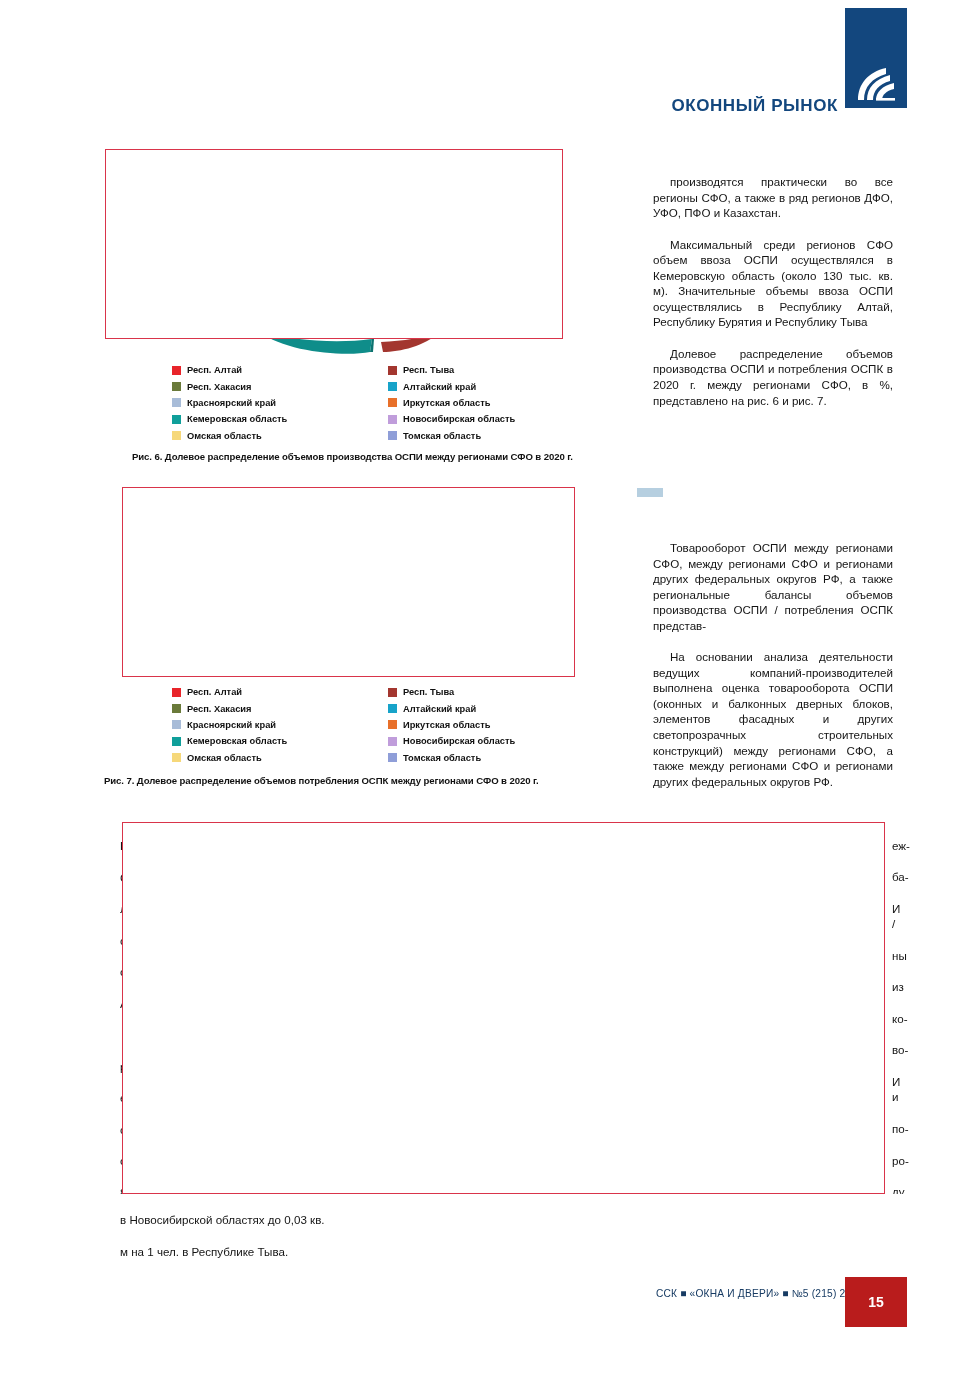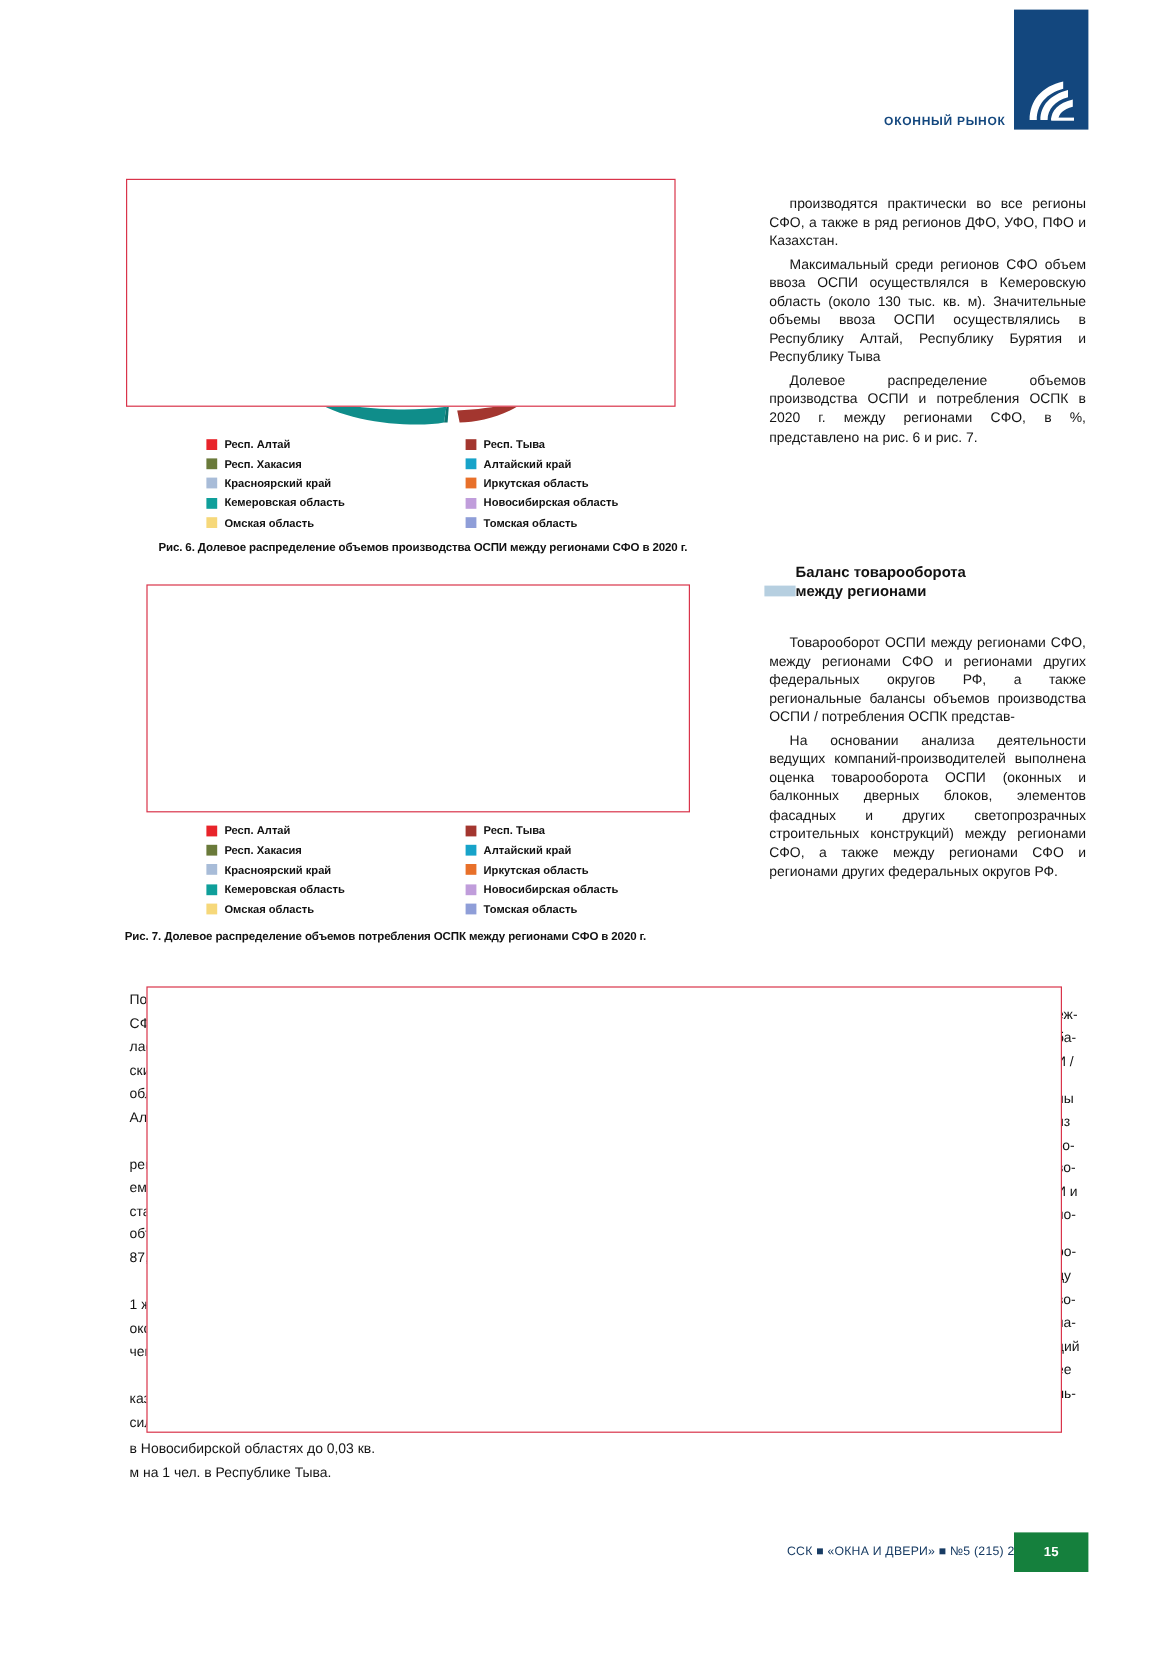--- a/index.html
+++ b/index.html
@@ -22,7 +22,7 @@
   .header-title{
     position:absolute;left:600px;top:96px;width:238px;
     text-align:right;
-    font-size:10px;font-weight:bold;letter-spacing:.6px;
+    font-size:17px;font-weight:bold;letter-spacing:.6px;
     color:#13477e;
   }
 

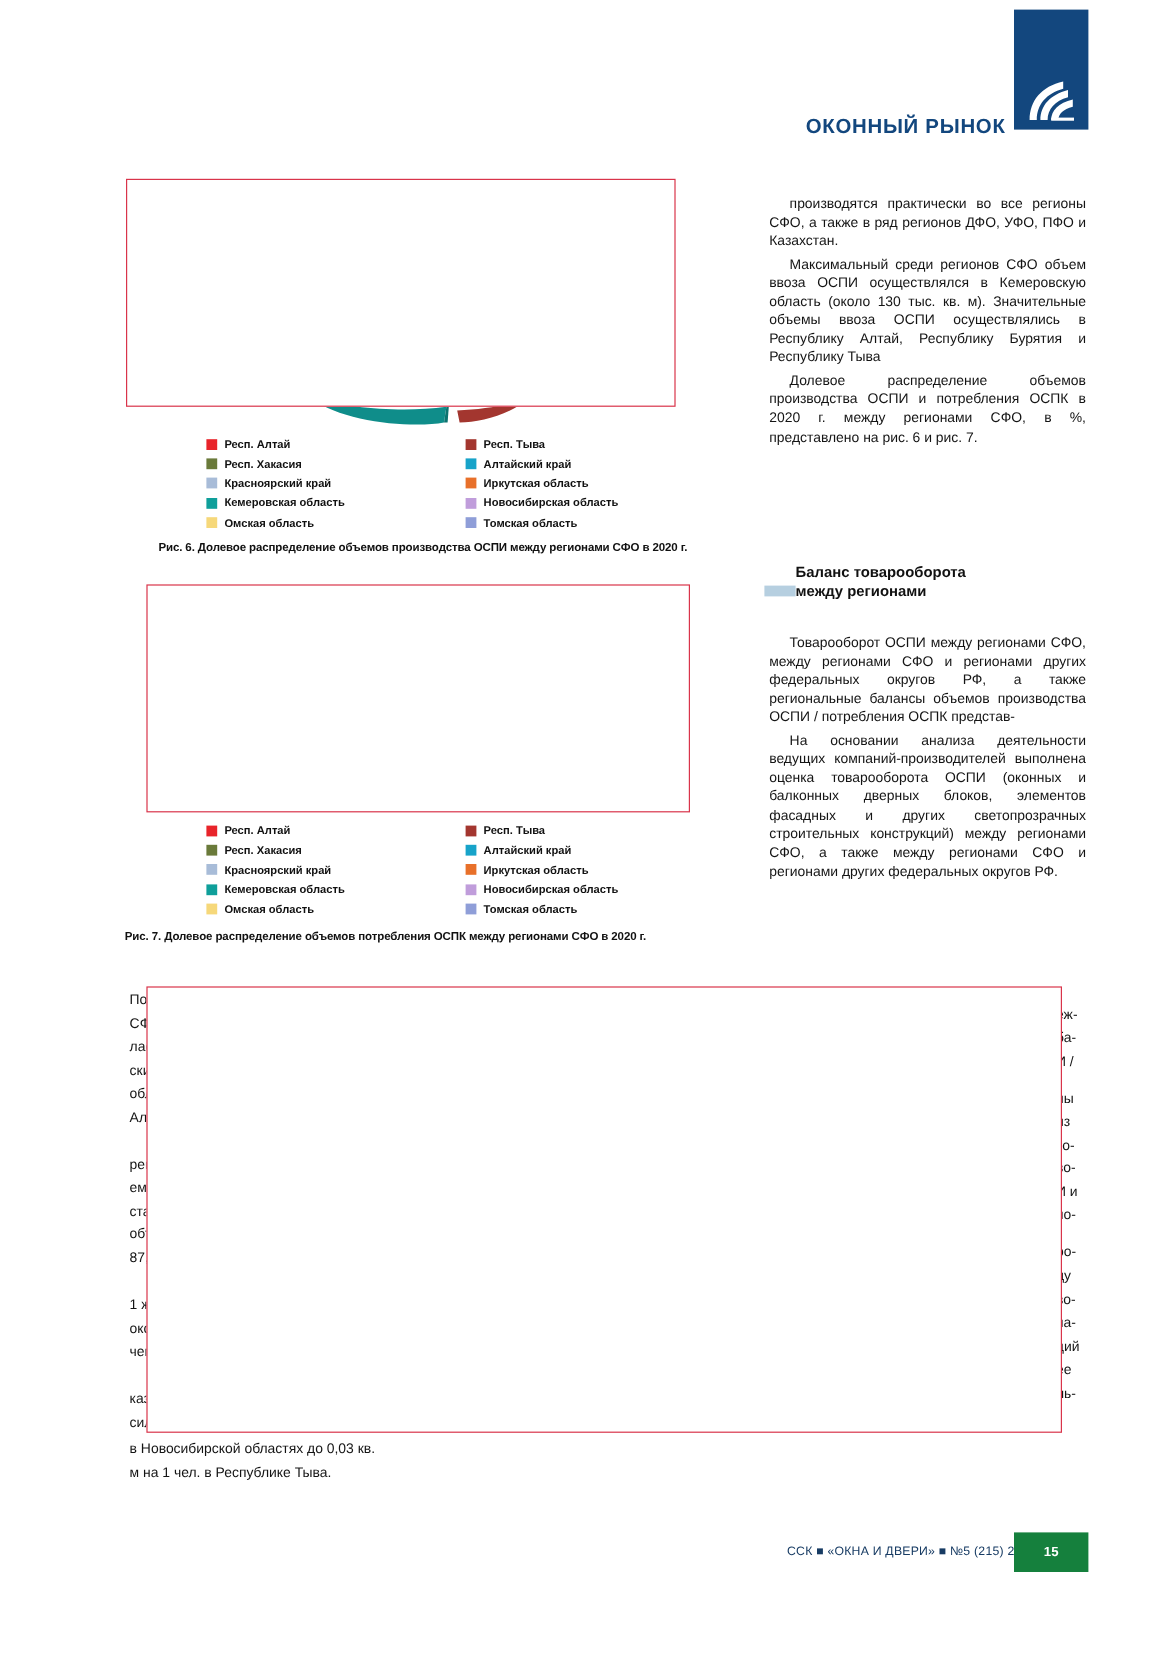--- a/index.html
+++ b/index.html
@@ -46,7 +46,7 @@
 
   
   .col{position:absolute;font-size:11.6px;line-height:15.55px;text-align:justify;color:#141414;}
-  .col p{margin:4px;text-indent:17px;}
+  .col p{margin:16px;text-indent:17px;}
   .col p.noind{text-indent:0;}
 
   .sec-head{

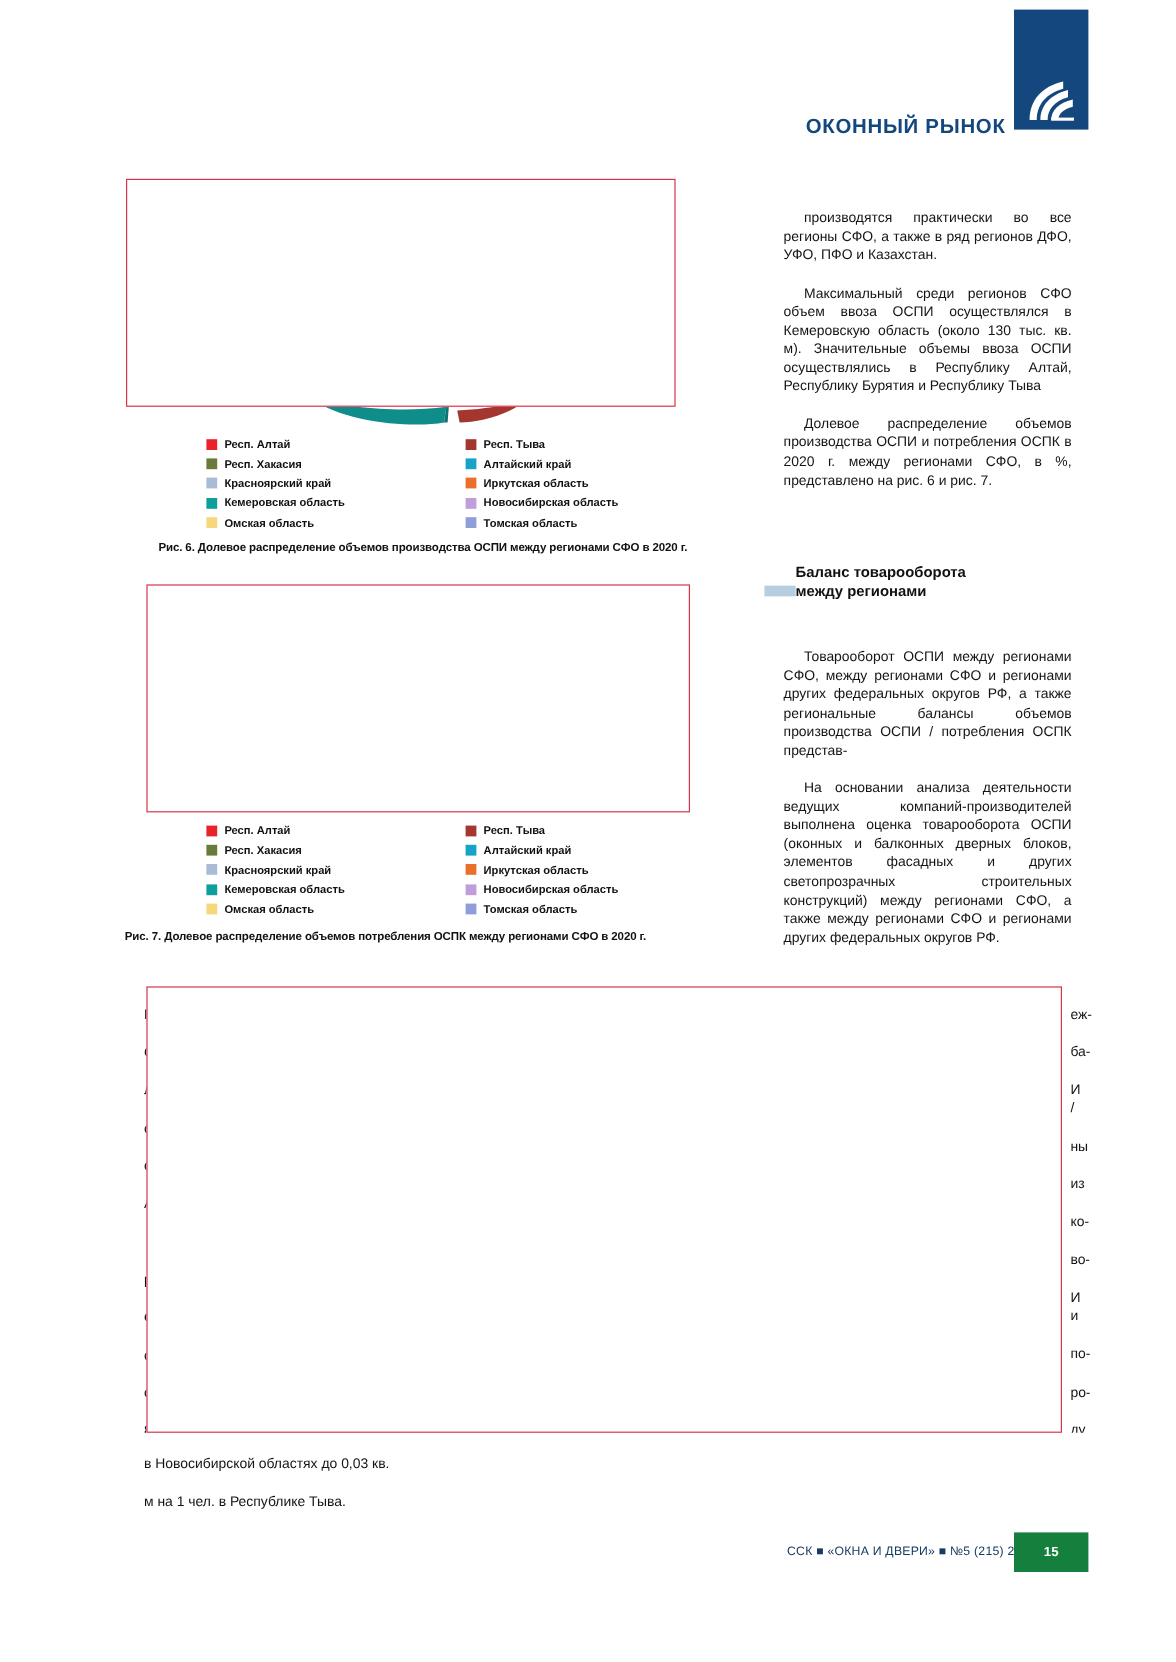--- a/index.html
+++ b/index.html
@@ -202,10 +202,6 @@
   </div>
 
   <div class="sec-head-bar" style="left:637px;top:488px;"></div>
-  <div class="sec-head" style="left:663px;top:470px;width:250px;">
-    <div>Баланс товарооборота</div>
-    <div>между регионами</div>
-  </div>
 
   <div class="col" style="left:637px;top:524px;width:272px;">
     <p>Товарооборот ОСПИ между регионами СФО, между регионами СФО и регионами других федеральных округов РФ, а также региональные балансы объемов производства ОСПИ / потребления ОСПК представ-</p>

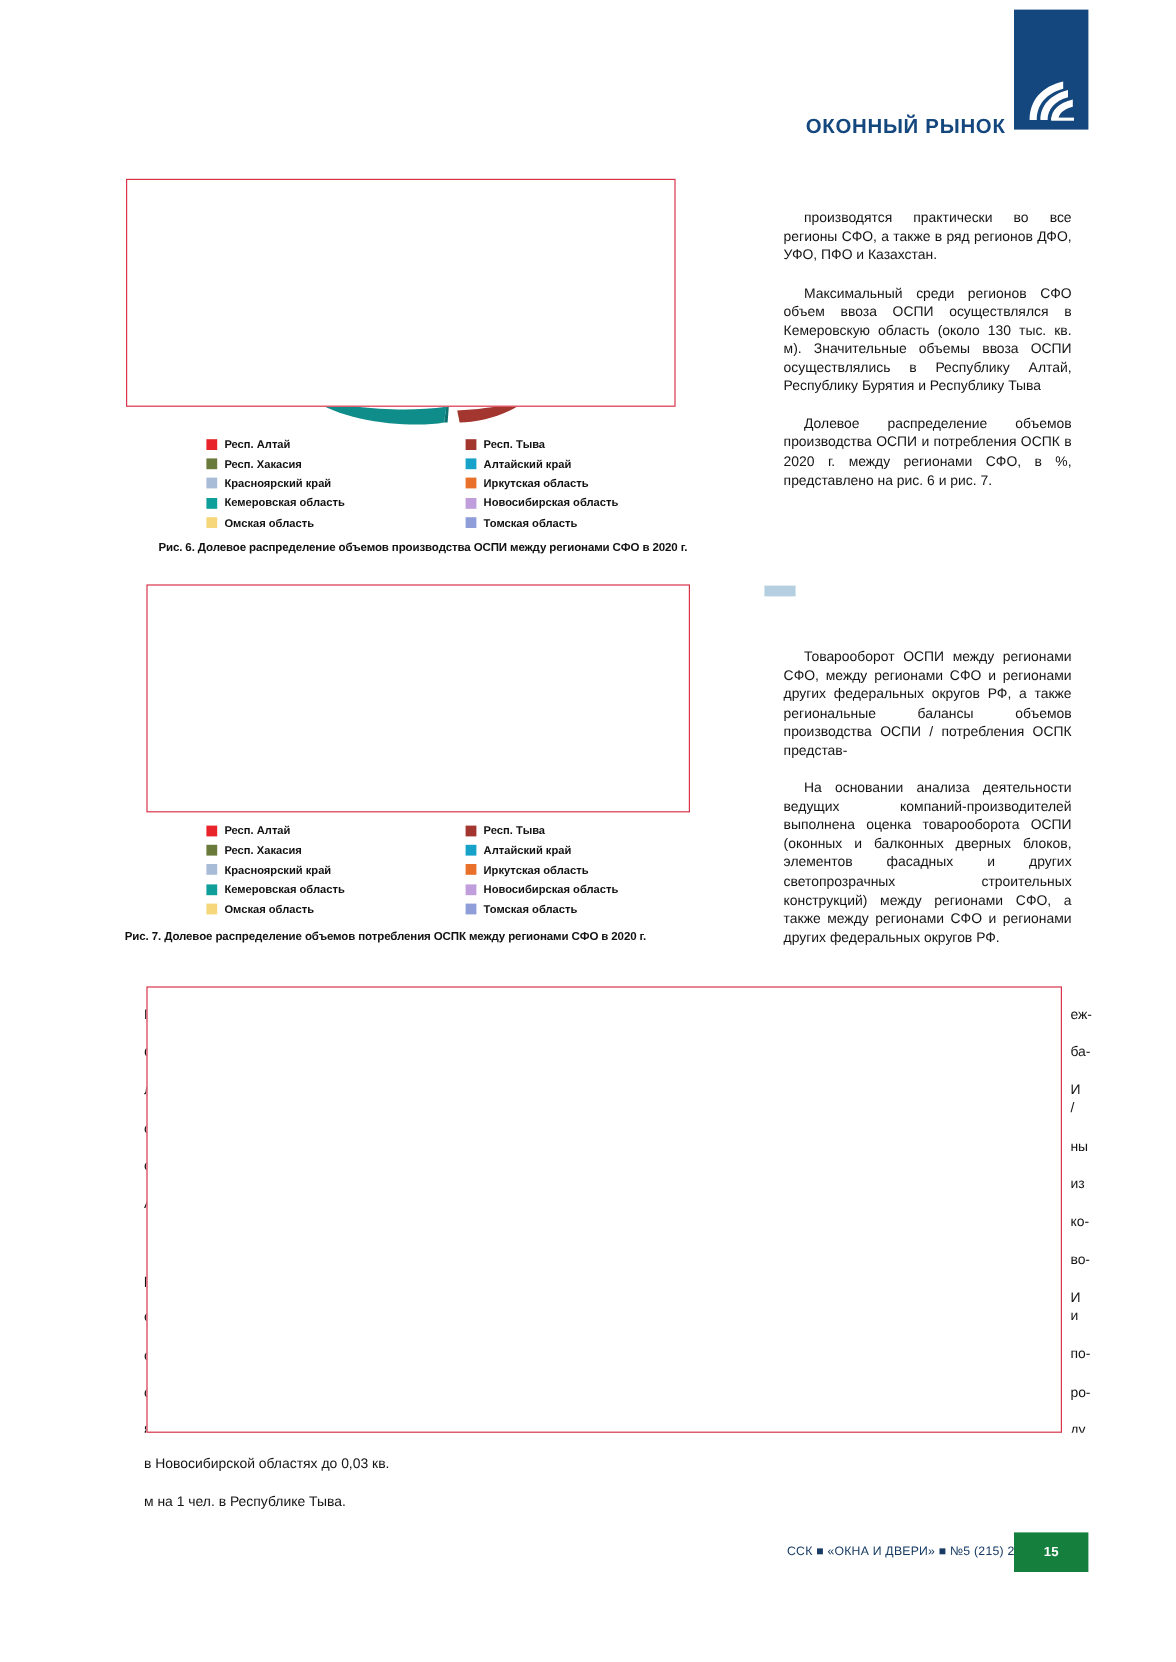--- a/index.html
+++ b/index.html
@@ -60,9 +60,9 @@
     font-size:10.2px;color:#173b63;letter-spacing:.2px;white-space:nowrap;
   }
   .footer-page{
-    position:absolute;left:845px;top:1277px;width:62px;height:33px;
-    background:#15803d;color:#ffffff;
-    font-size:11px;font-weight:bold;
+    position:absolute;left:845px;top:1277px;width:62px;height:50px;
+    background:#b91c1c;color:#ffffff;
+    font-size:14px;font-weight:bold;
     display:flex;align-items:center;justify-content:center;
   }
 

